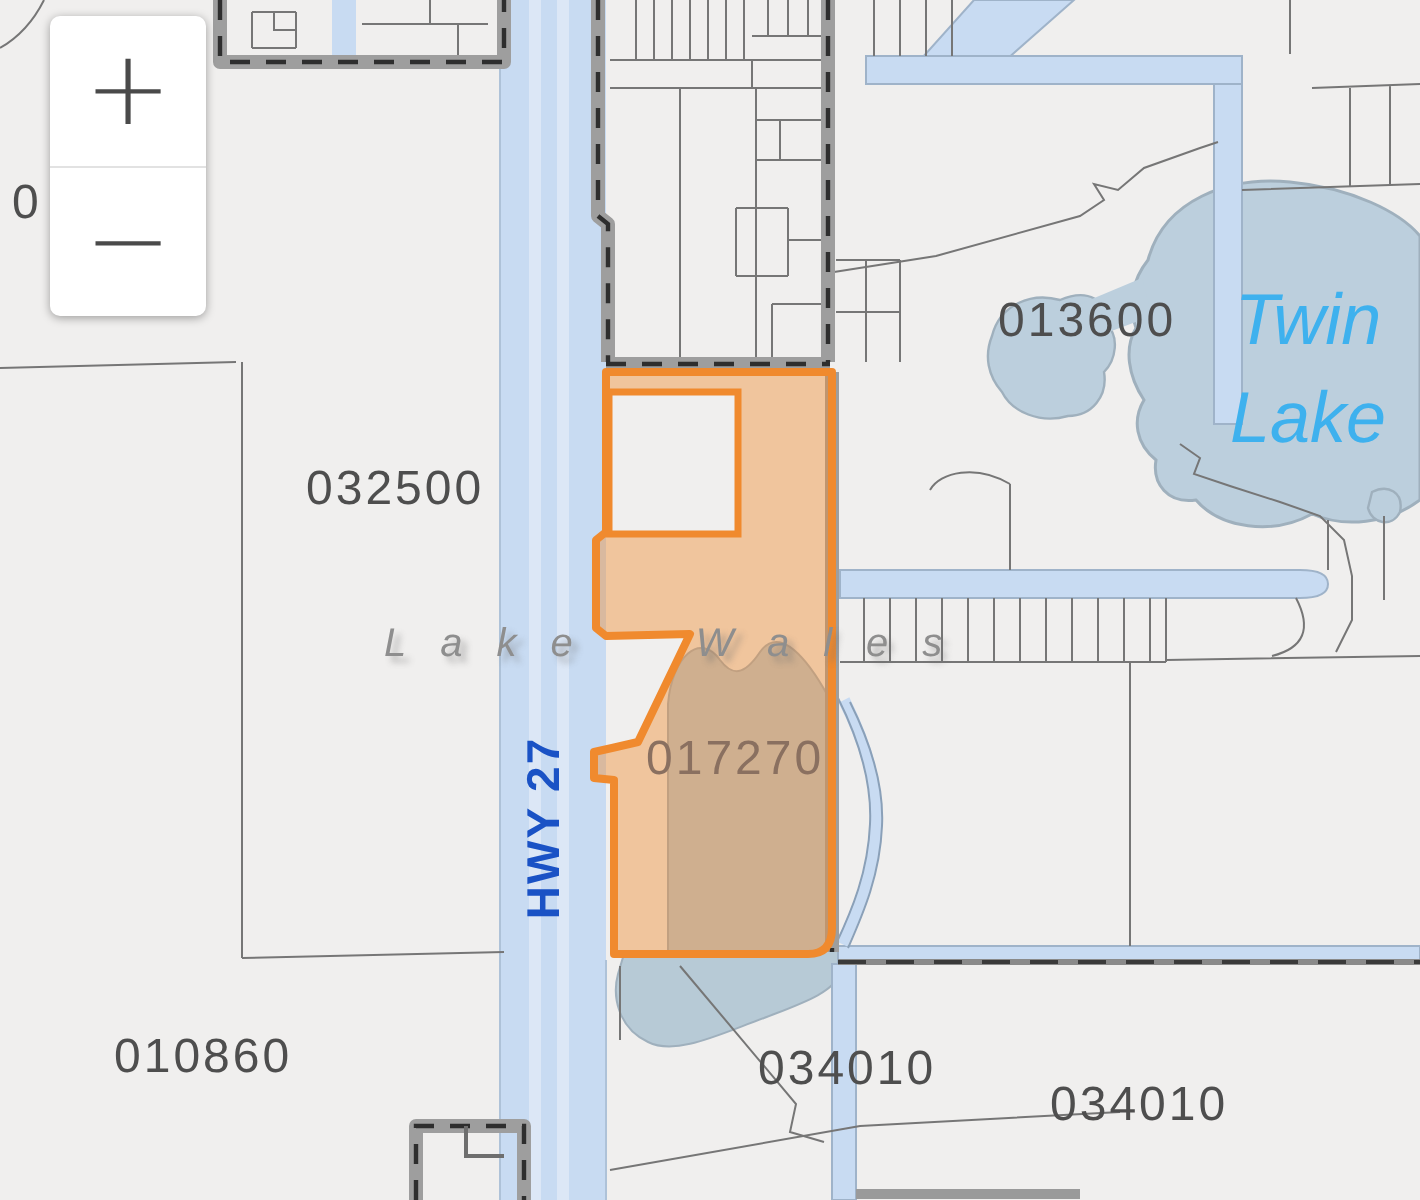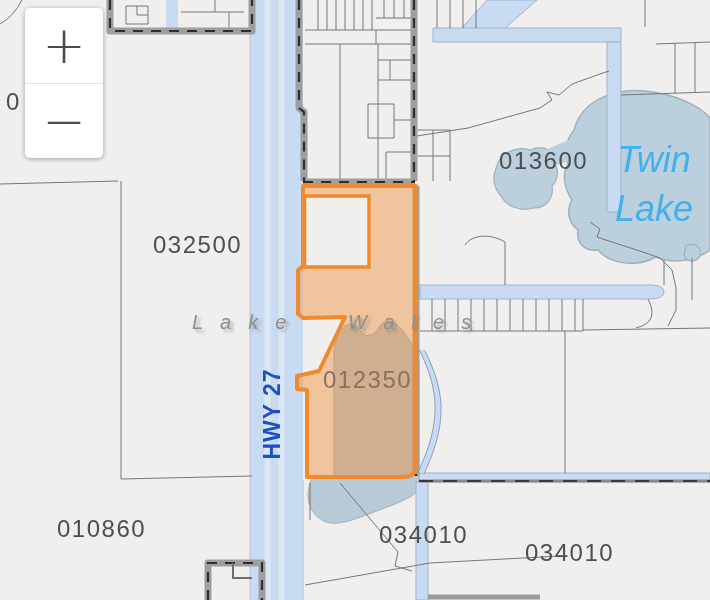--- a/index.html
+++ b/index.html
@@ -214,7 +214,7 @@
 
 <div class="map-label lbl-022020">032500</div>
 <div class="map-label lbl-013600">013600</div>
-<div class="map-label lbl-011060">012350</div>
+<div class="map-label lbl-011060">017270</div>
 <div class="map-label lbl-012160">010860</div>
 <div class="map-label lbl-034010a">034010</div>
 <div class="map-label lbl-034010b">034010</div>

